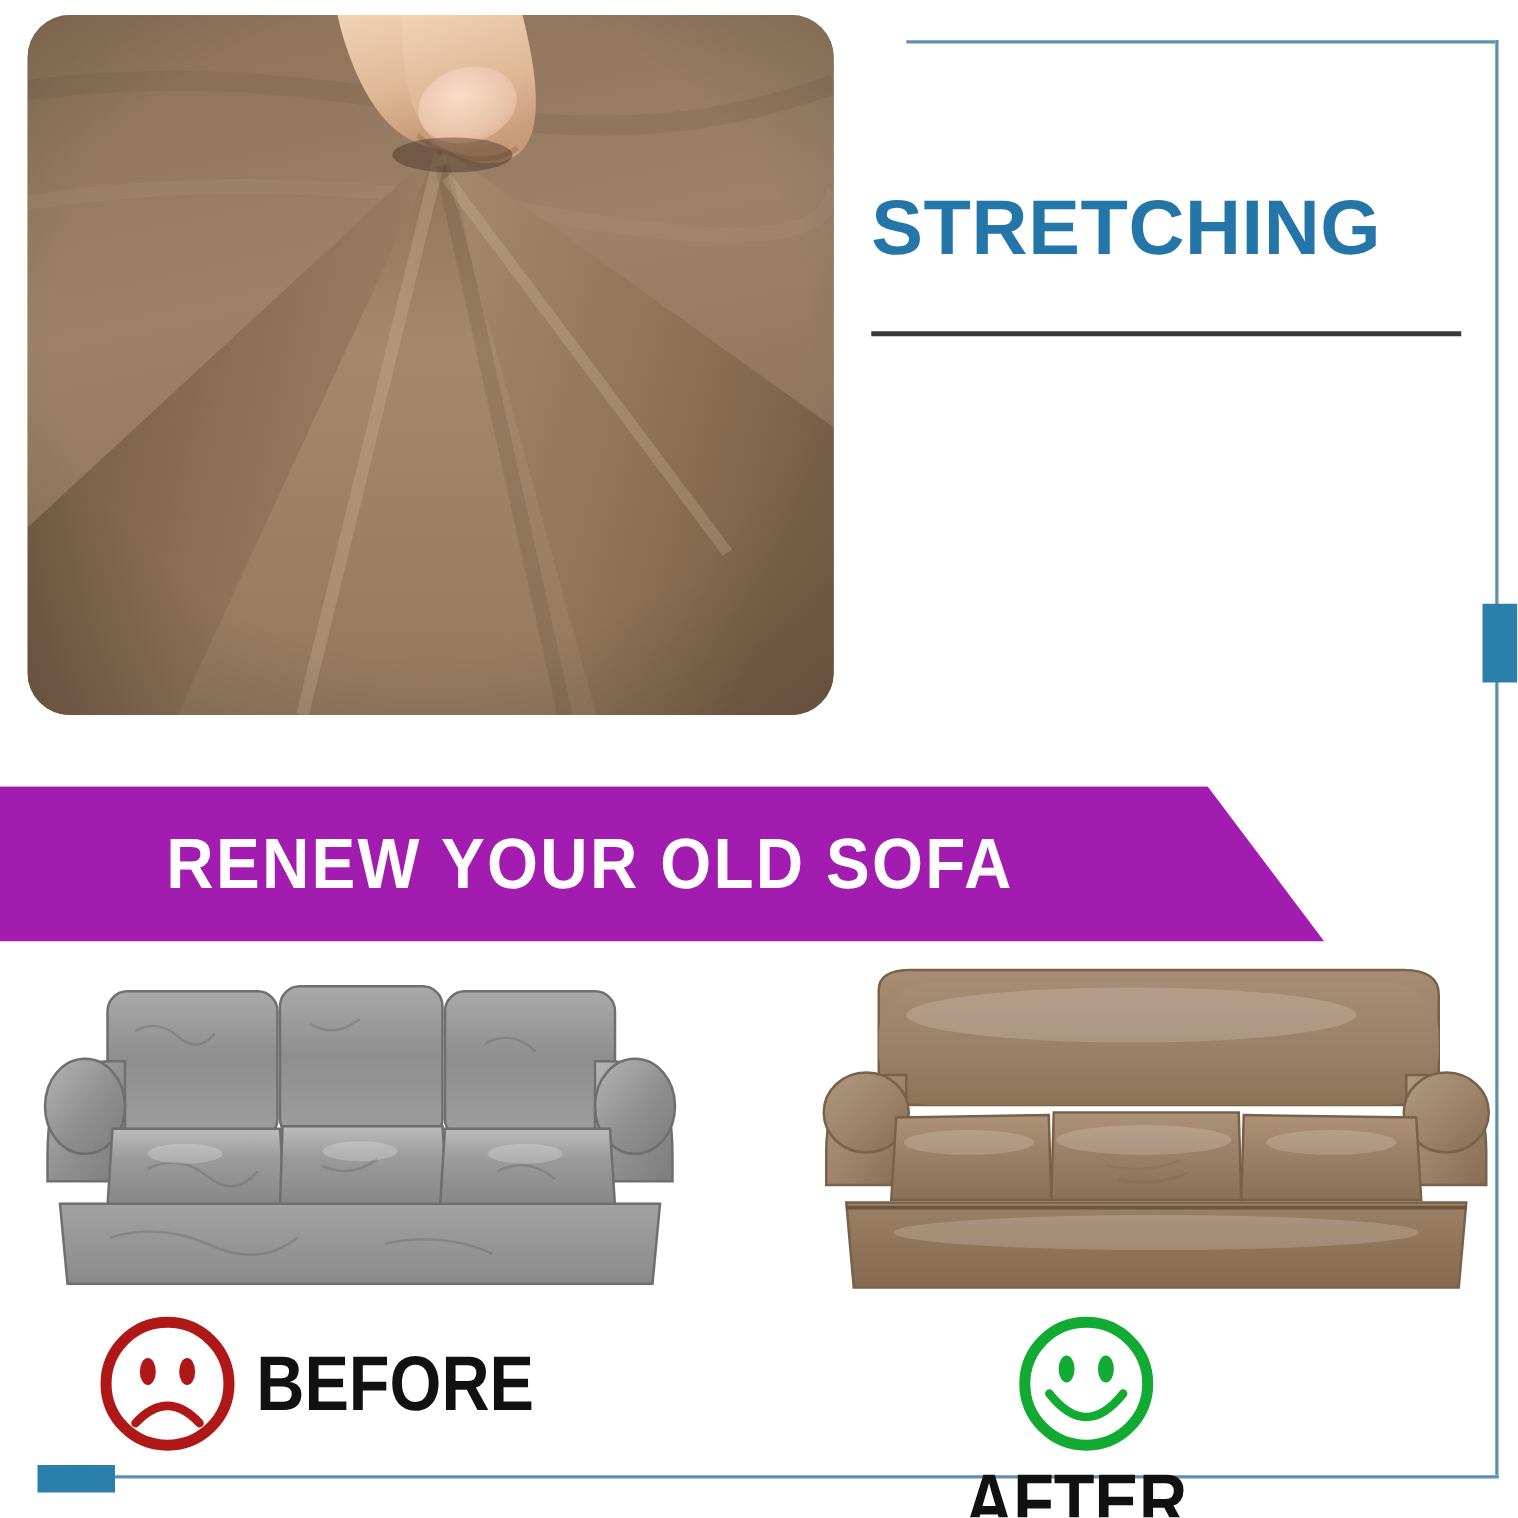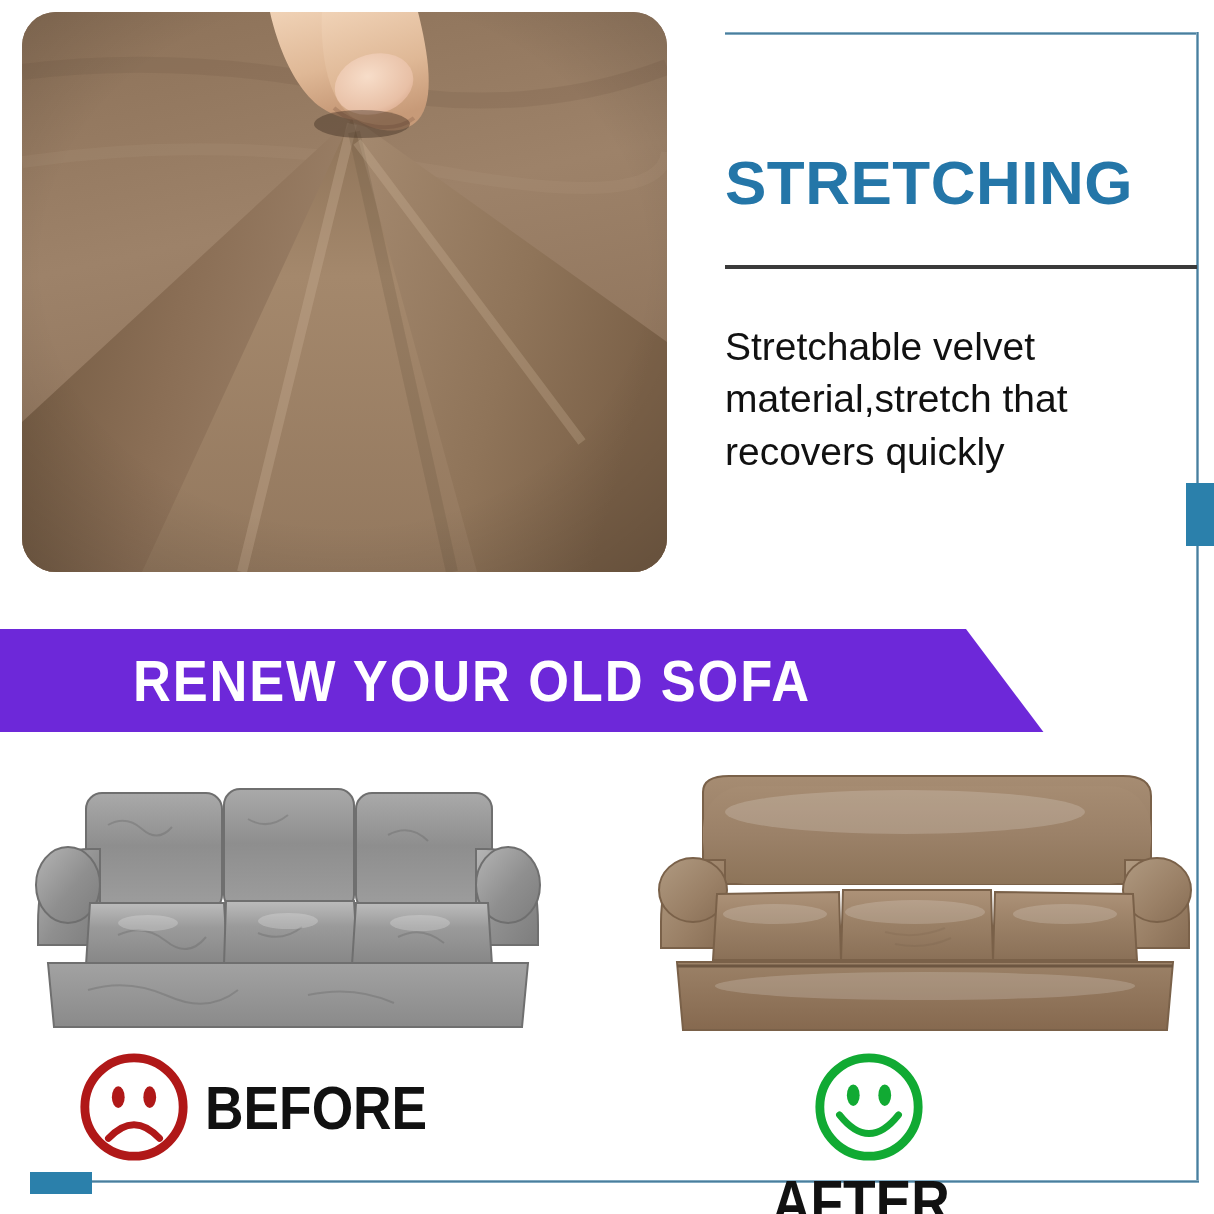--- a/index.html
+++ b/index.html
@@ -43,7 +43,7 @@
   .fabric-svg{display:block;width:100%;height:100%;}
 
   
-  .feature-block{position:absolute;left:697px;top:150px;width:480px;margin-left:28px;}
+  .feature-block{position:absolute;left:697px;top:150px;width:480px;}
   .feature-title{
     font-size:62px;font-weight:bold;color:#2476a8;
     letter-spacing:0.5px;line-height:1.05;margin:0;

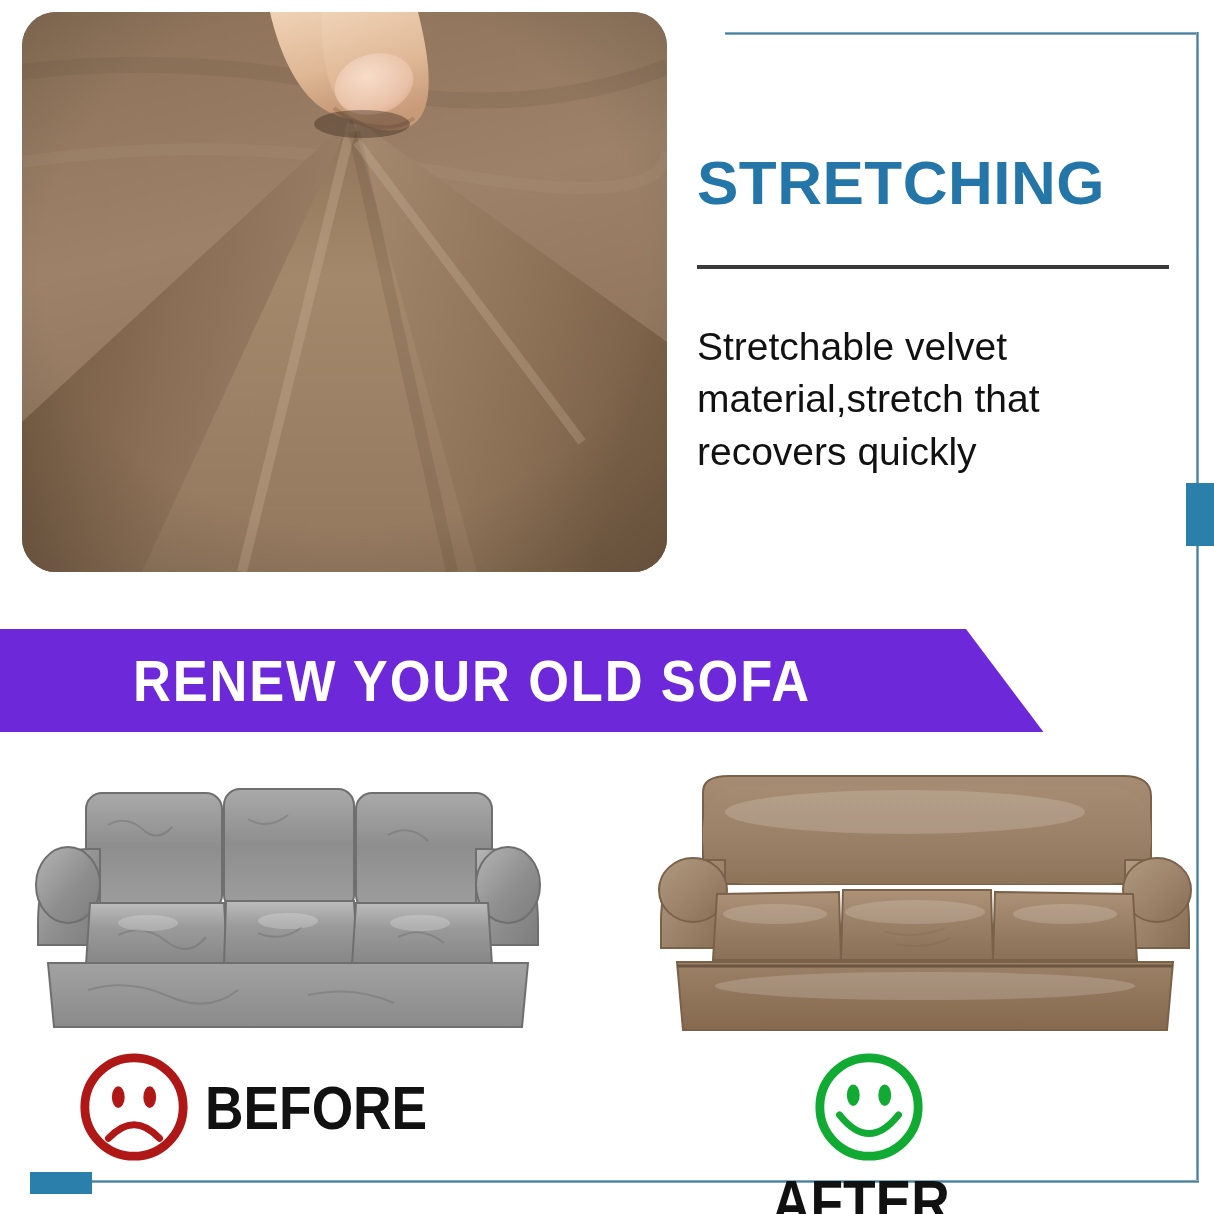--- a/index.html
+++ b/index.html
@@ -183,7 +183,6 @@
   <div class="feature-block">
     <div class="feature-title">STRETCHING</div>
     <div class="feature-rule"></div>
-    <div class="feature-desc">Stretchable velvet material,stretch that recovers quickly</div>
   </div>
 
   <div class="banner">

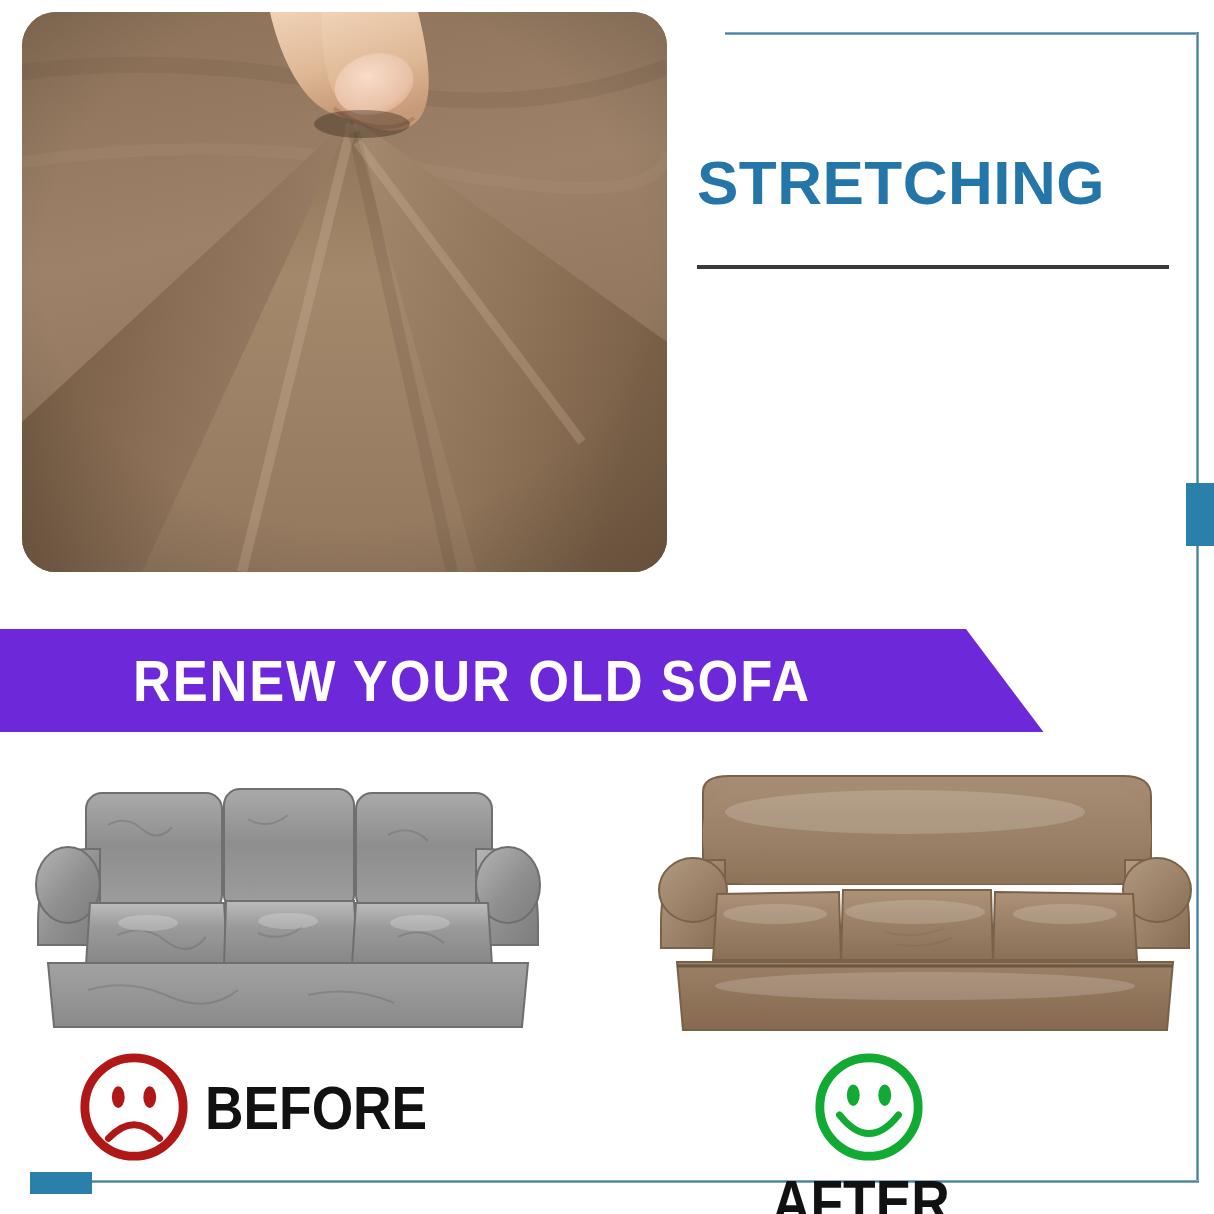--- a/index.html
+++ b/index.html
@@ -59,8 +59,8 @@
 
   
   .banner{
-    position:absolute;left:0;top:629px;width:1060px;height:103px;
-    background:#6d28d9;
+    position:absolute;left:0;top:629px;width:1060px;height:124px;
+    background:#a21caf;
     clip-path:polygon(0 0, 966px 0, 1060px 125px, 0 125px);
     display:flex;align-items:center;
   }

